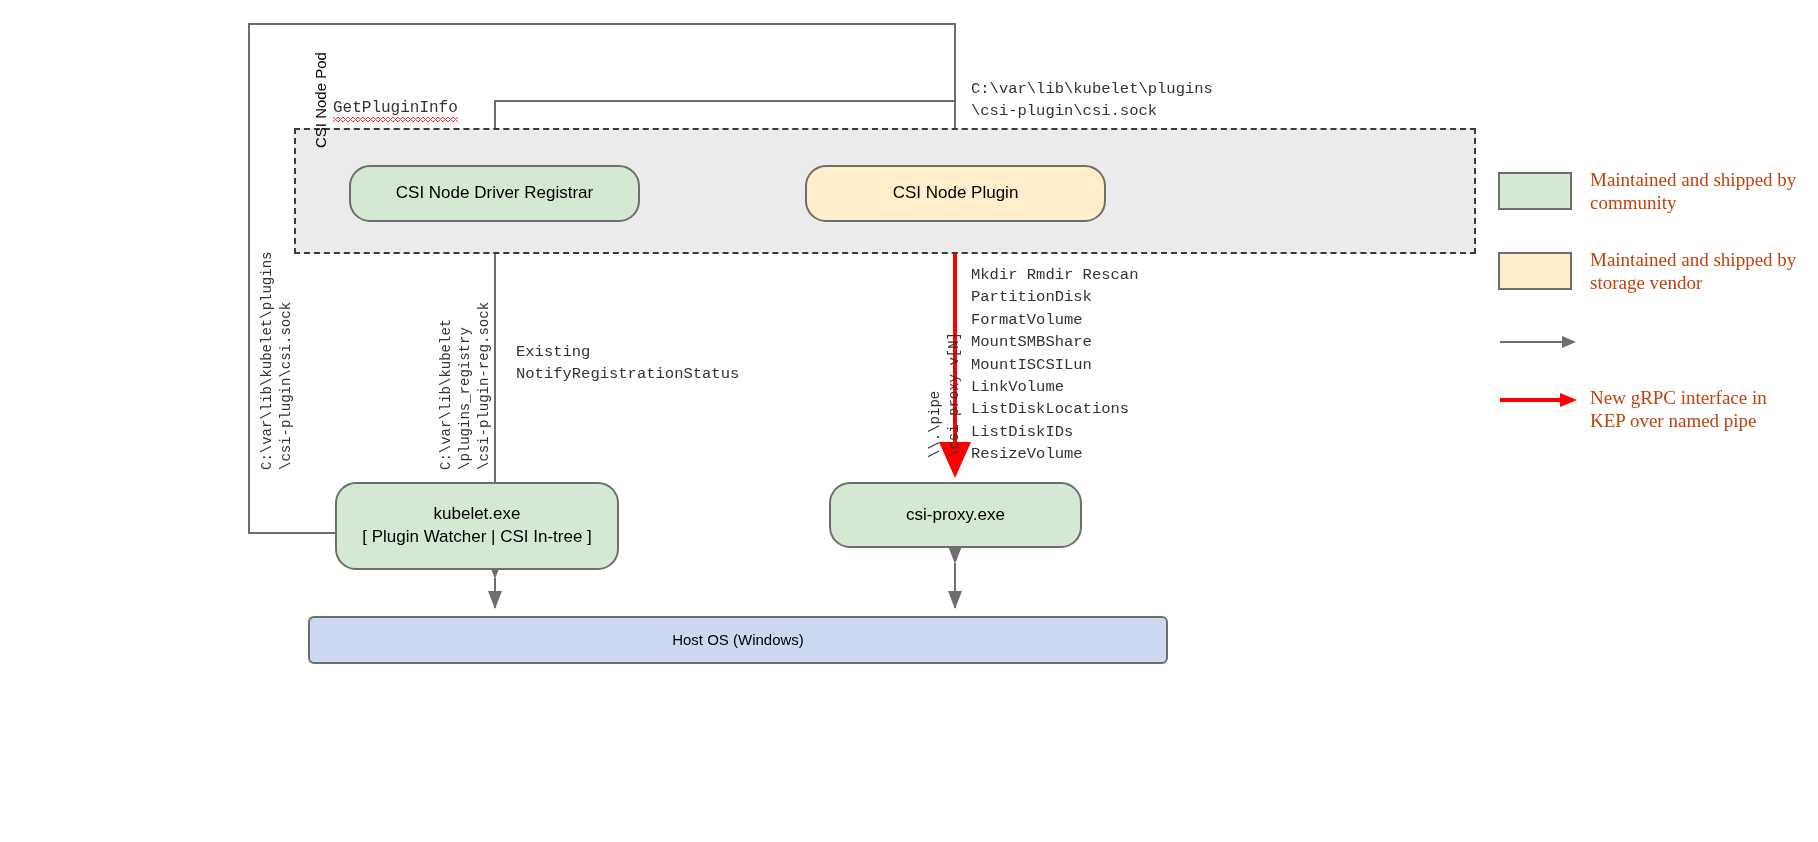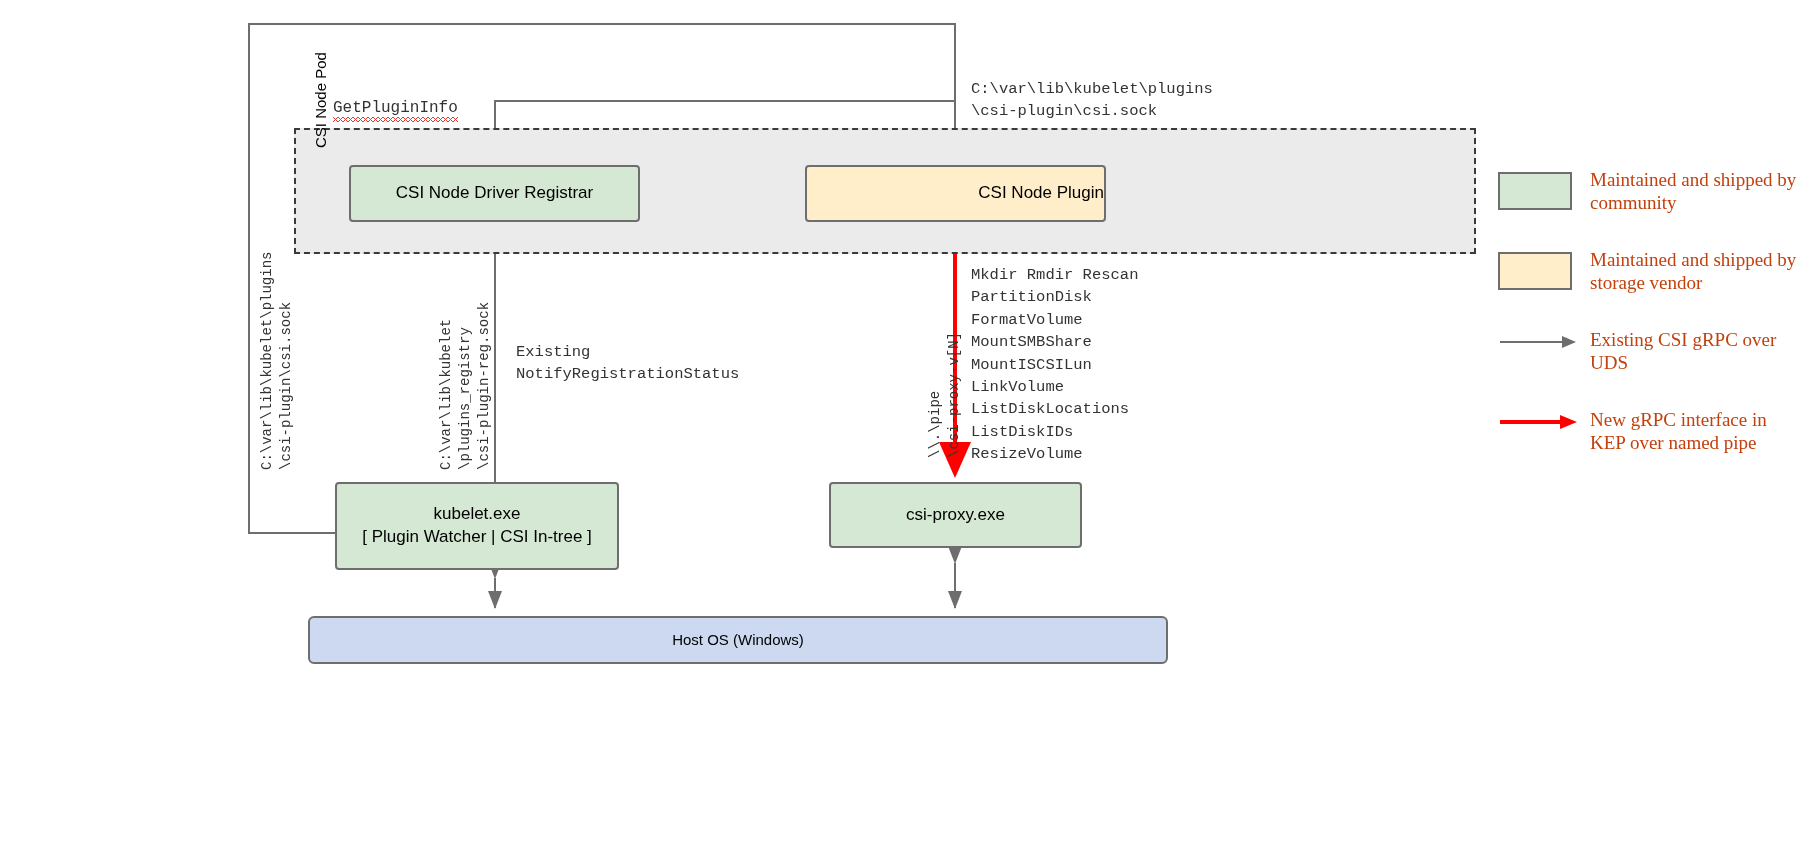--- a/index.html
+++ b/index.html
@@ -22,7 +22,7 @@
   
   .node{
     position:absolute;box-sizing:border-box;
-    border:2px solid #6e6e6e;border-radius:4px;
+    border:2px solid #6e6e6e;border-radius:21px;
     display:flex;flex-direction:column;align-items:center;justify-content:center;
     font-size:17px;color:#000;text-align:center;line-height:1.35;
   }

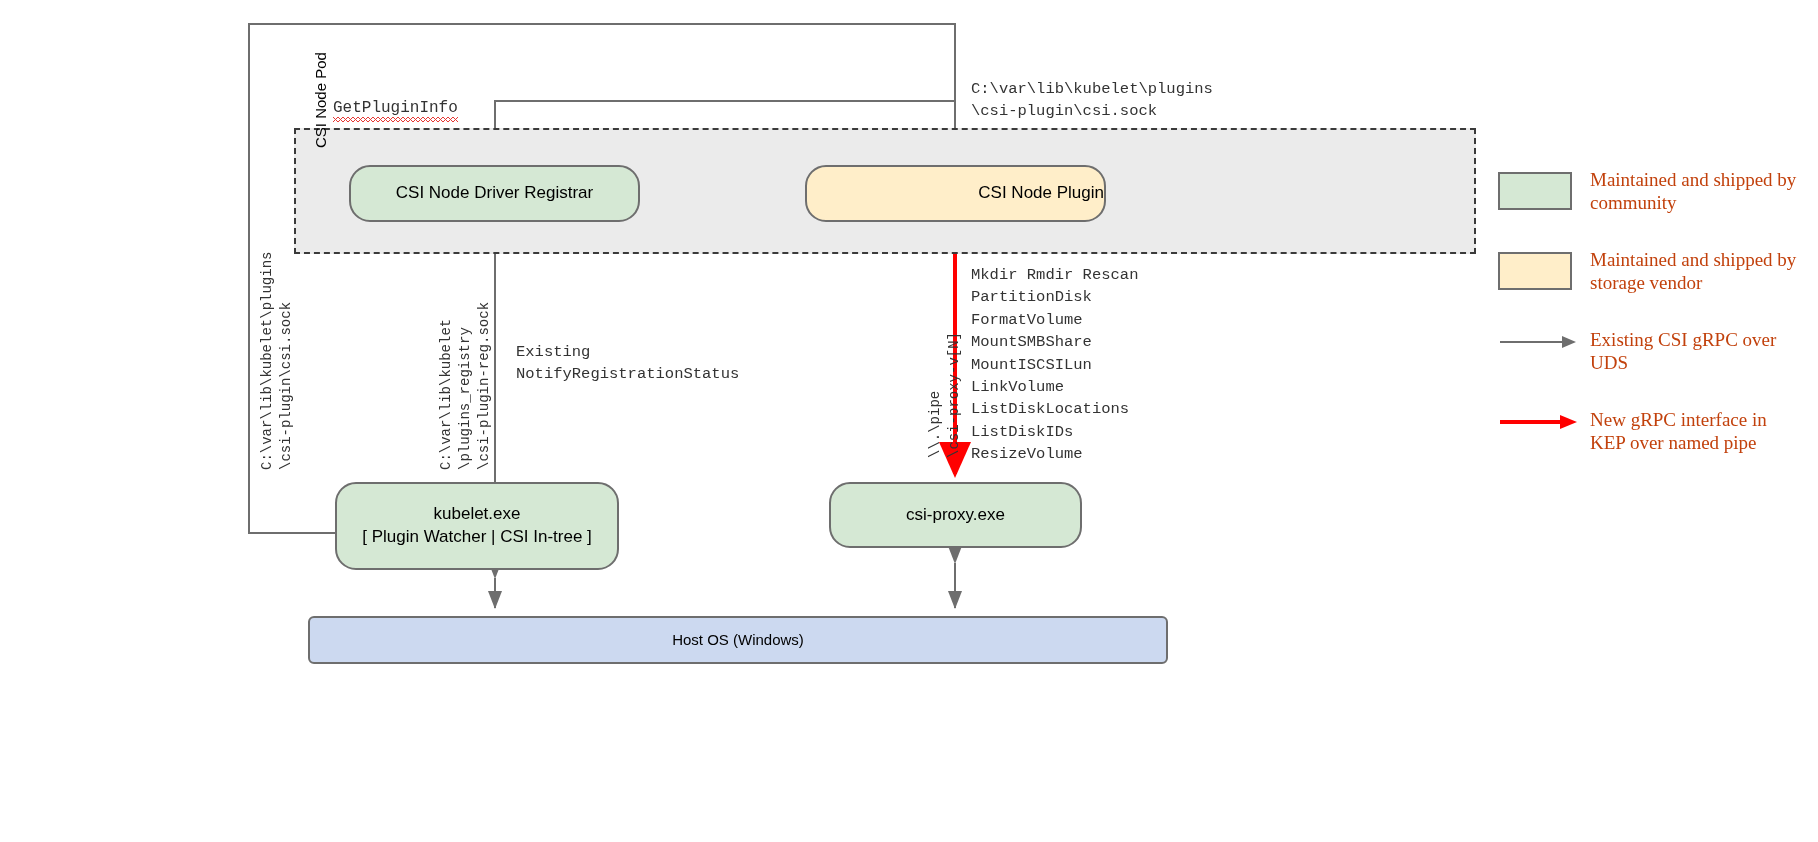--- a/index.html
+++ b/index.html
@@ -31,7 +31,7 @@
   .blue{background:#ccd9f0;}
 
   #box-registrar{left:349px;top:165px;width:291px;height:57px;}
-  #box-plugin   {left:805px;top:165px;width:301px;height:57px;align-items:flex-end;}
+  #box-plugin   {left:805px;top:165px;width:301px;height:57px;}
   #box-kubelet  {left:335px;top:482px;width:284px;height:88px;}
   #box-proxy    {left:829px;top:482px;width:253px;height:66px;}
   #box-hostos   {left:308px;top:616px;width:860px;height:48px;border-radius:6px;font-size:15px;}

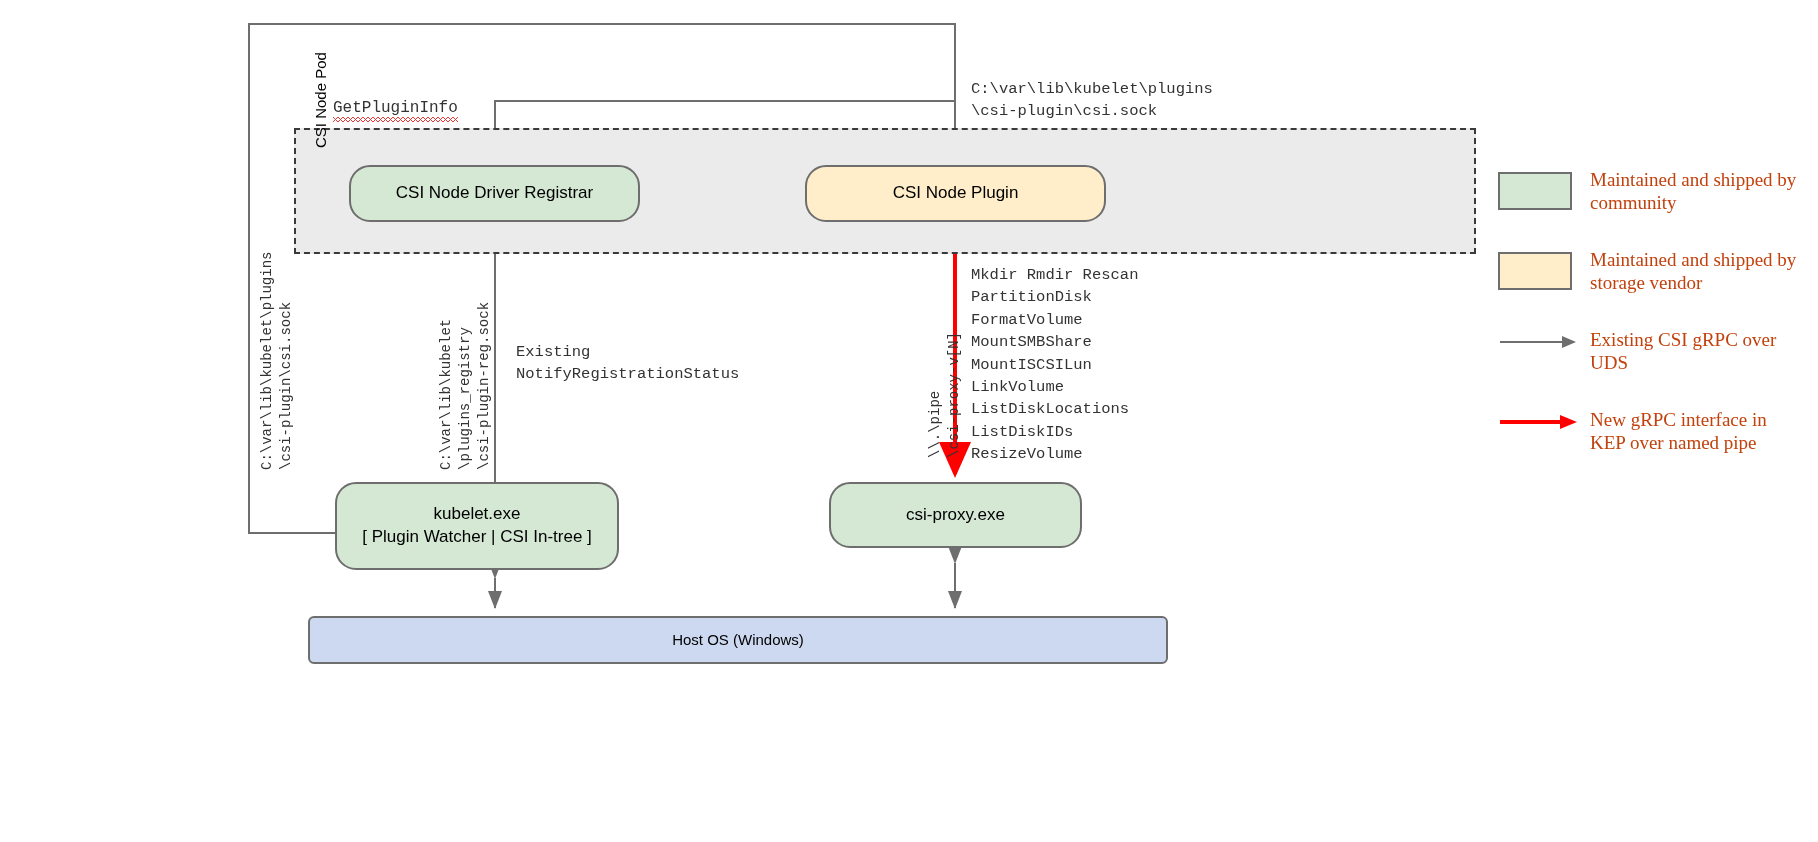--- a/index.html
+++ b/index.html
@@ -197,7 +197,6 @@
           <path d="M64,4 L78,10 L64,16 z" fill="#6e6e6e"></path>
         </svg>
       </div>
-      <div class="legend-text">Existing CSI gRPC over UDS</div>
     </div>
 
     <div class="legend-row">

